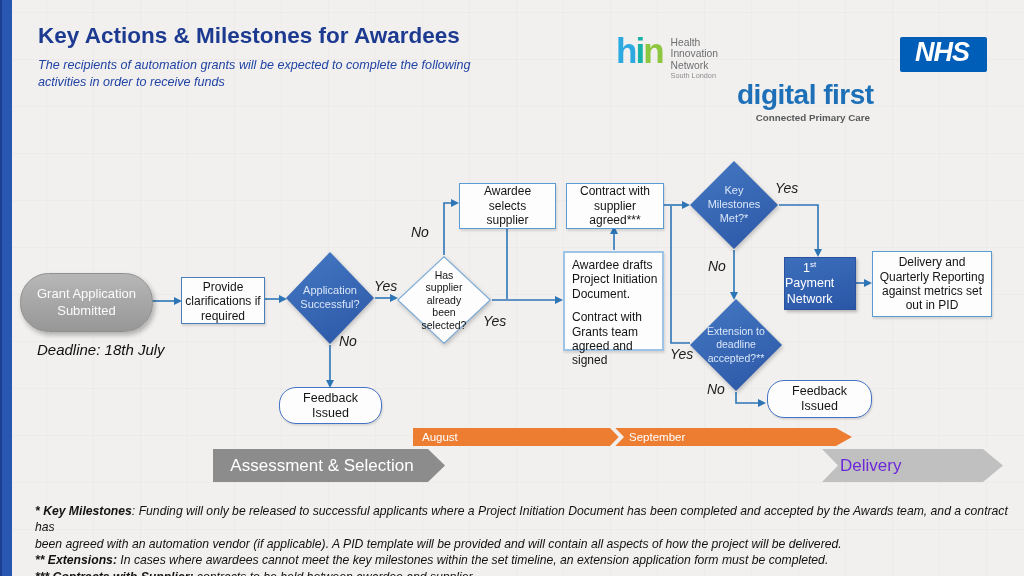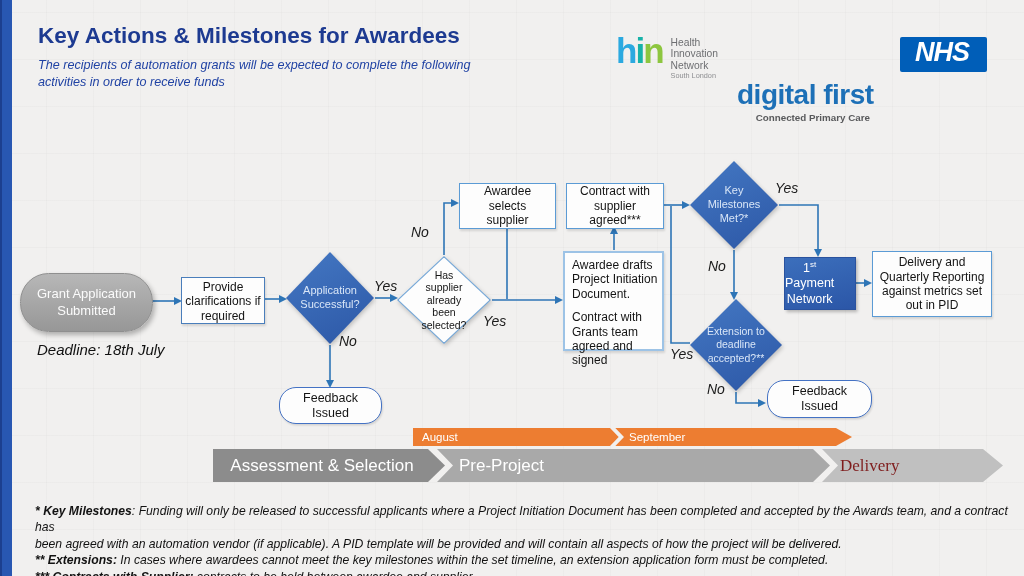--- a/index.html
+++ b/index.html
@@ -241,9 +241,6 @@
   <div id="phase-1" class="phase">
     <span>Assessment &amp; Selection</span>
   </div>
-  <div id="phase-2" class="phase">
-    <span>Pre-Project</span>
-  </div>
   <div id="phase-3" class="phase">
     <span>Delivery</span>
   </div>

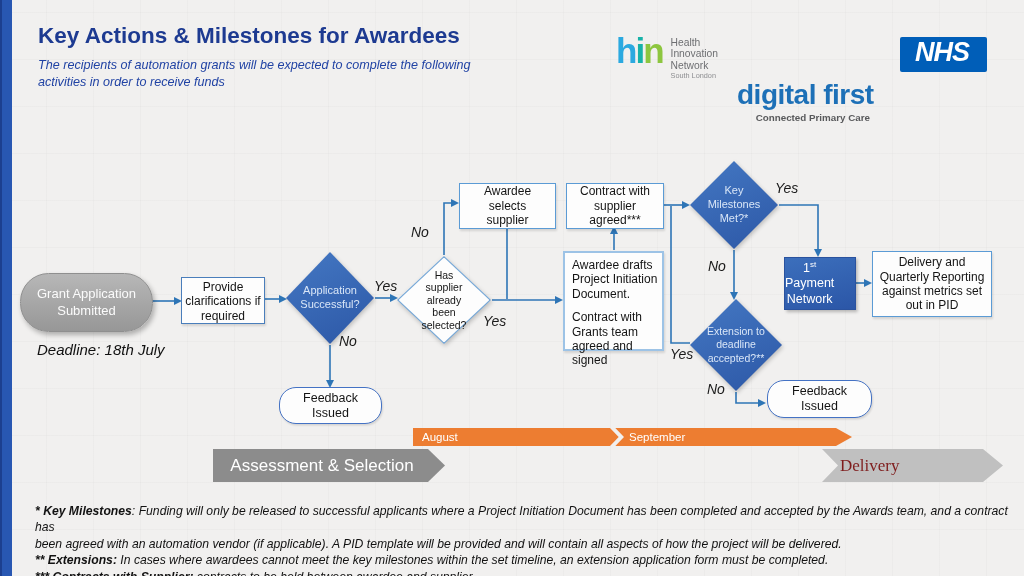--- a/index.html
+++ b/index.html
@@ -94,9 +94,9 @@
   #phase-2{left:437px;width:393px;background:#A9A9A9;
     clip-path:polygon(0 0,calc(100% - 17px) 0,100% 50%,calc(100% - 17px) 100%,0 100%,16px 50%);
     padding-left:22px;box-sizing:border-box;}
-  #phase-3{left:822px;width:181px;background:#C0C0C0;color:#7f1d1d;
+  #phase-3{left:822px;width:181px;background:#C0C0C0;color:#6d28d9;
     clip-path:polygon(0 0,calc(100% - 20px) 0,100% 50%,calc(100% - 20px) 100%,0 100%,16px 50%);
-    padding-left:18px;box-sizing:border-box;font-family:Liberation Serif, serif;}
+    padding-left:18px;box-sizing:border-box;}
   
   #footnotes{left:35px;top:503px;width:978px;font-size:12.2px;font-style:italic;color:#121212;line-height:16.4px;}
   .fn-bold{font-weight:bold;}

